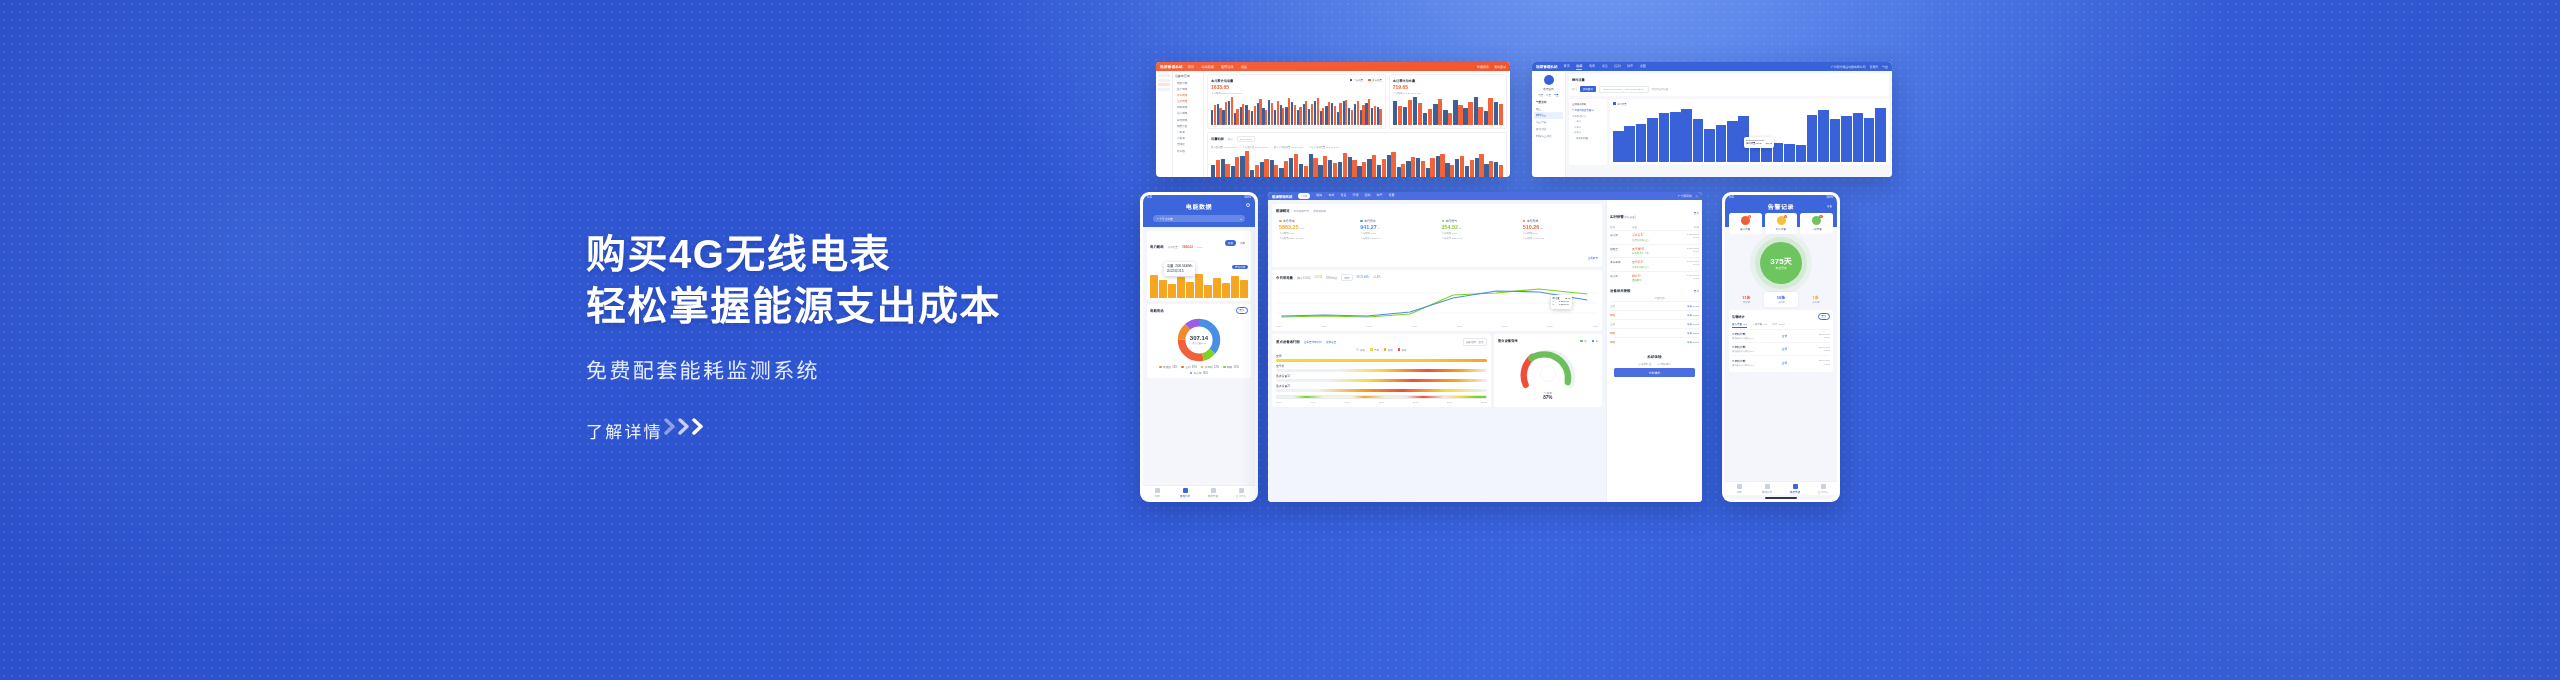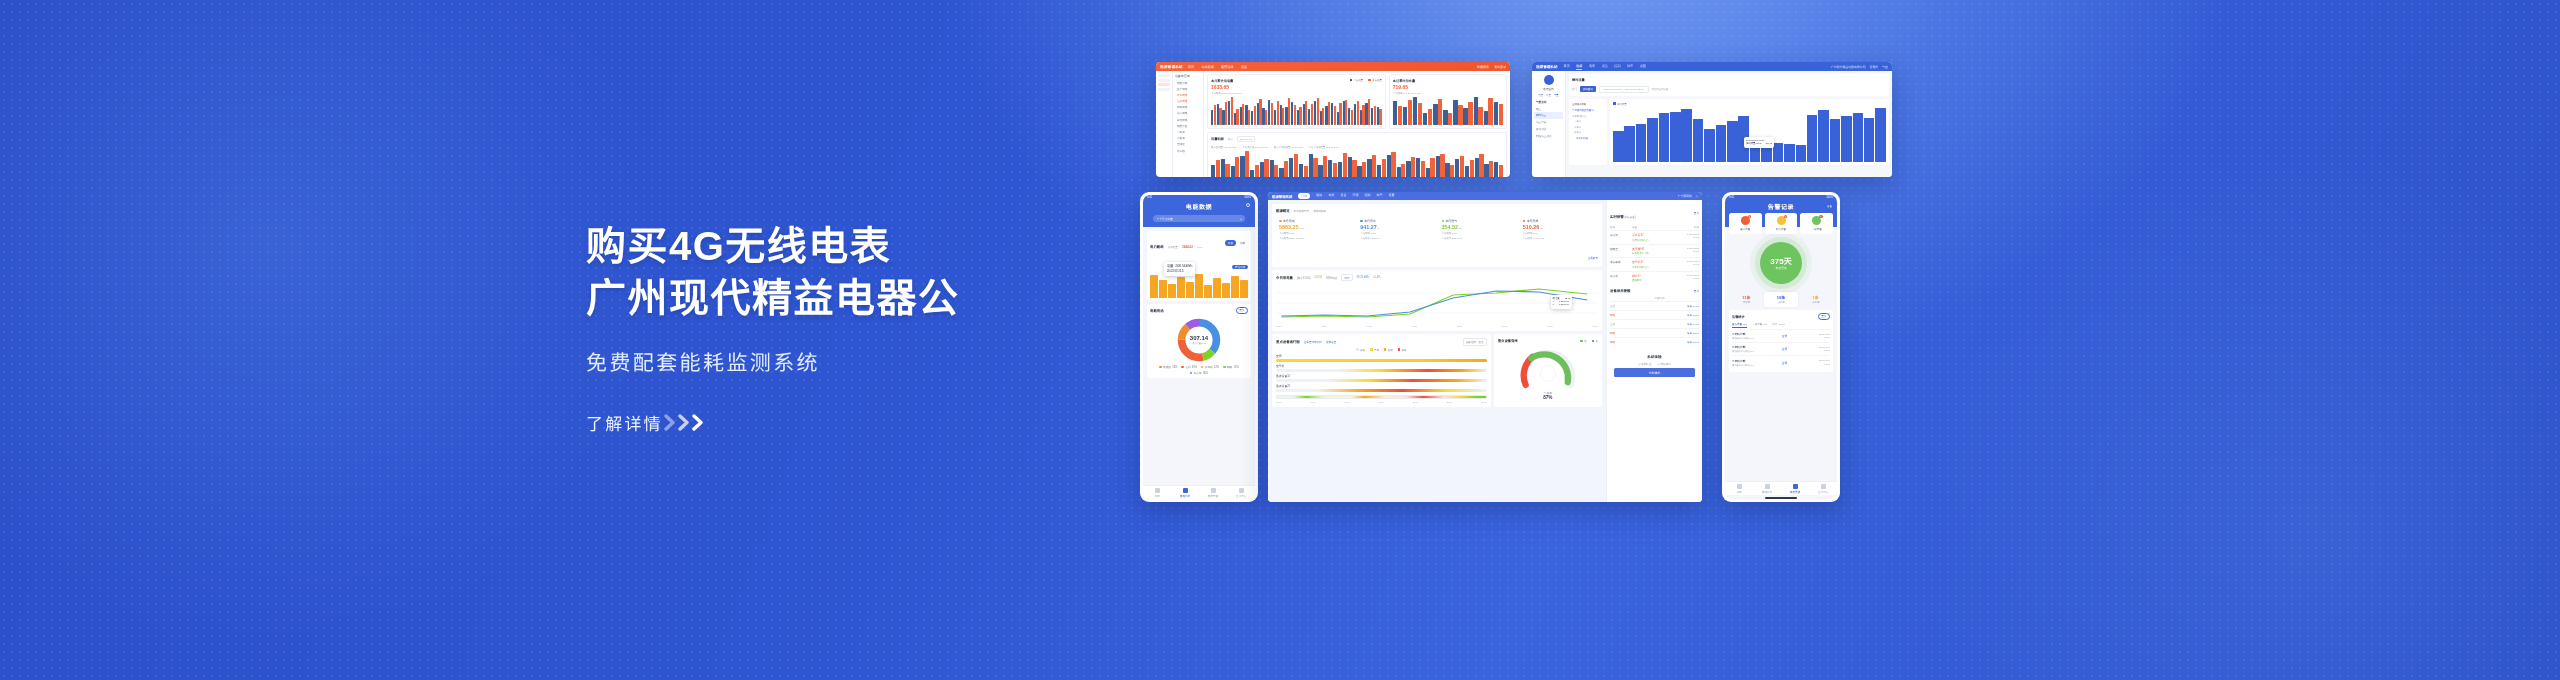--- a/index.html
+++ b/index.html
@@ -33,7 +33,7 @@
   }
 
   
-  .copy { position:absolute; left:586px; top:220px; width:640px; }
+  .copy { position:absolute; left:586px; top:228px; width:640px; }
   .headline {
     color:#fff; font-size:40px; font-weight:bold; line-height:1.30;
     letter-spacing:1.5px; text-shadow:0 2px 5px rgba(16,40,110,.30);

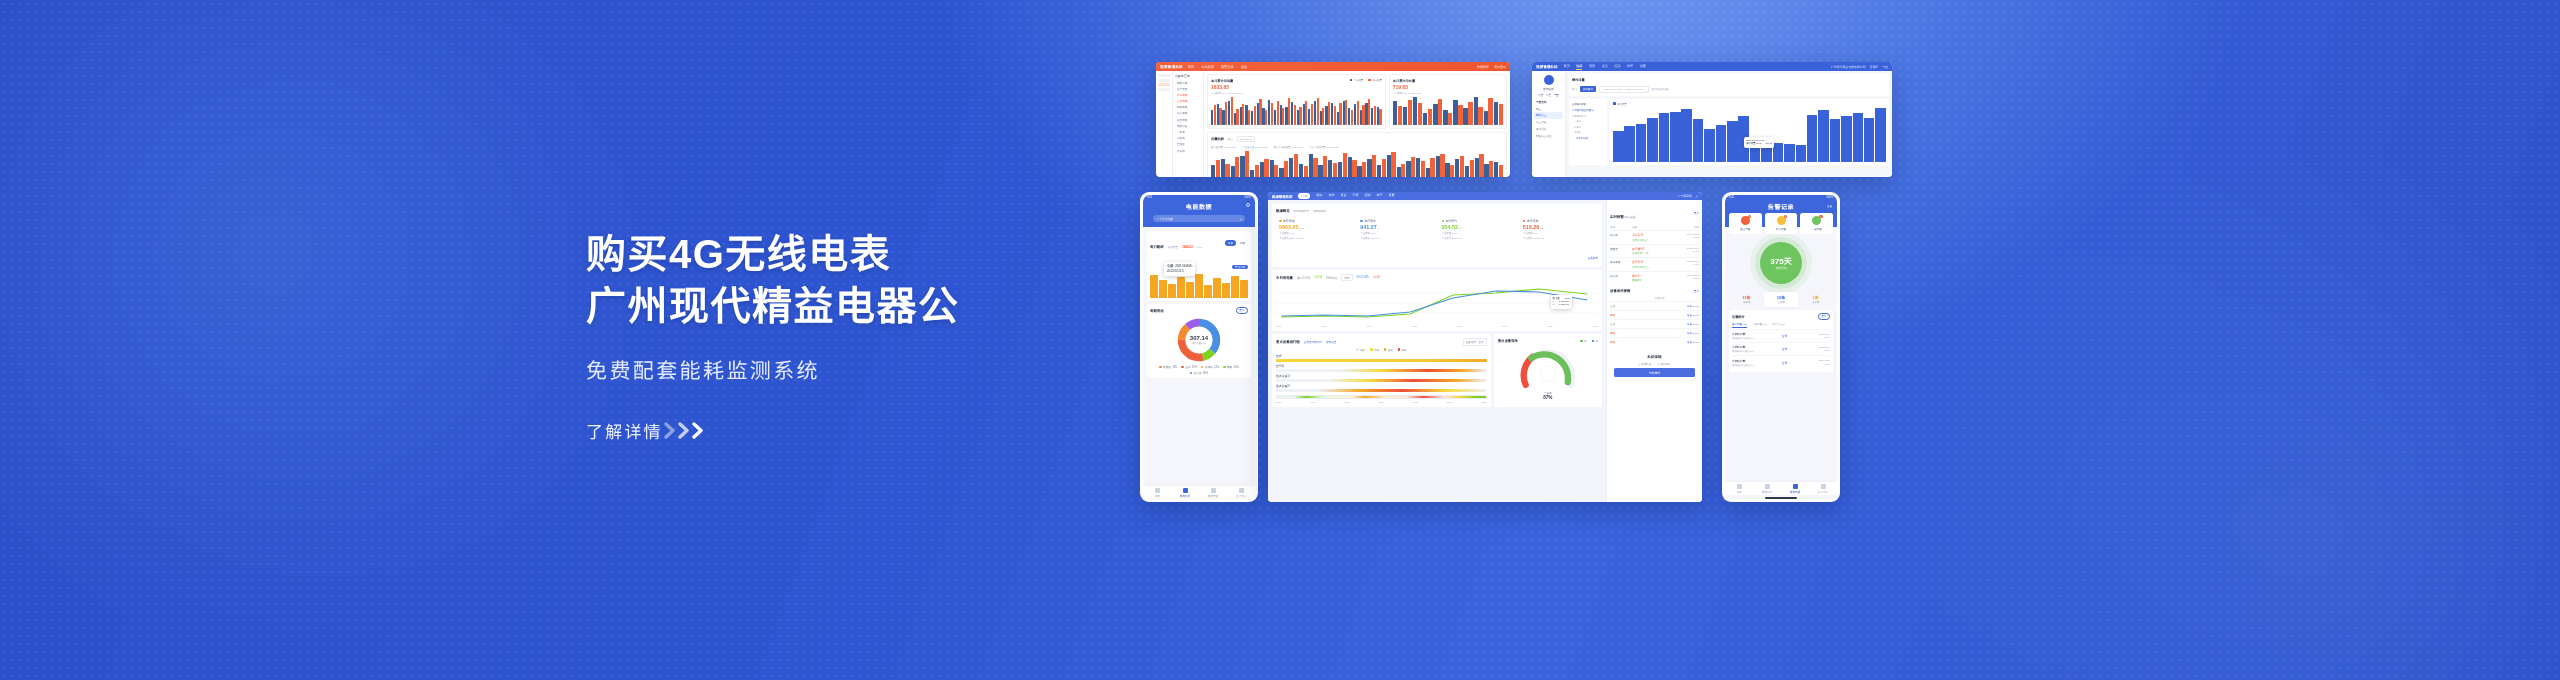--- a/index.html
+++ b/index.html
@@ -221,7 +221,7 @@
 <div class="copy">
   <div class="headline">
     <div>购买4G无线电表</div>
-    <div>广州现代精益电器公</div>
+    <div>轻松掌握能源支出成本</div>
   </div>
   <div class="subline">免费配套能耗监测系统</div>
   <div class="cta">

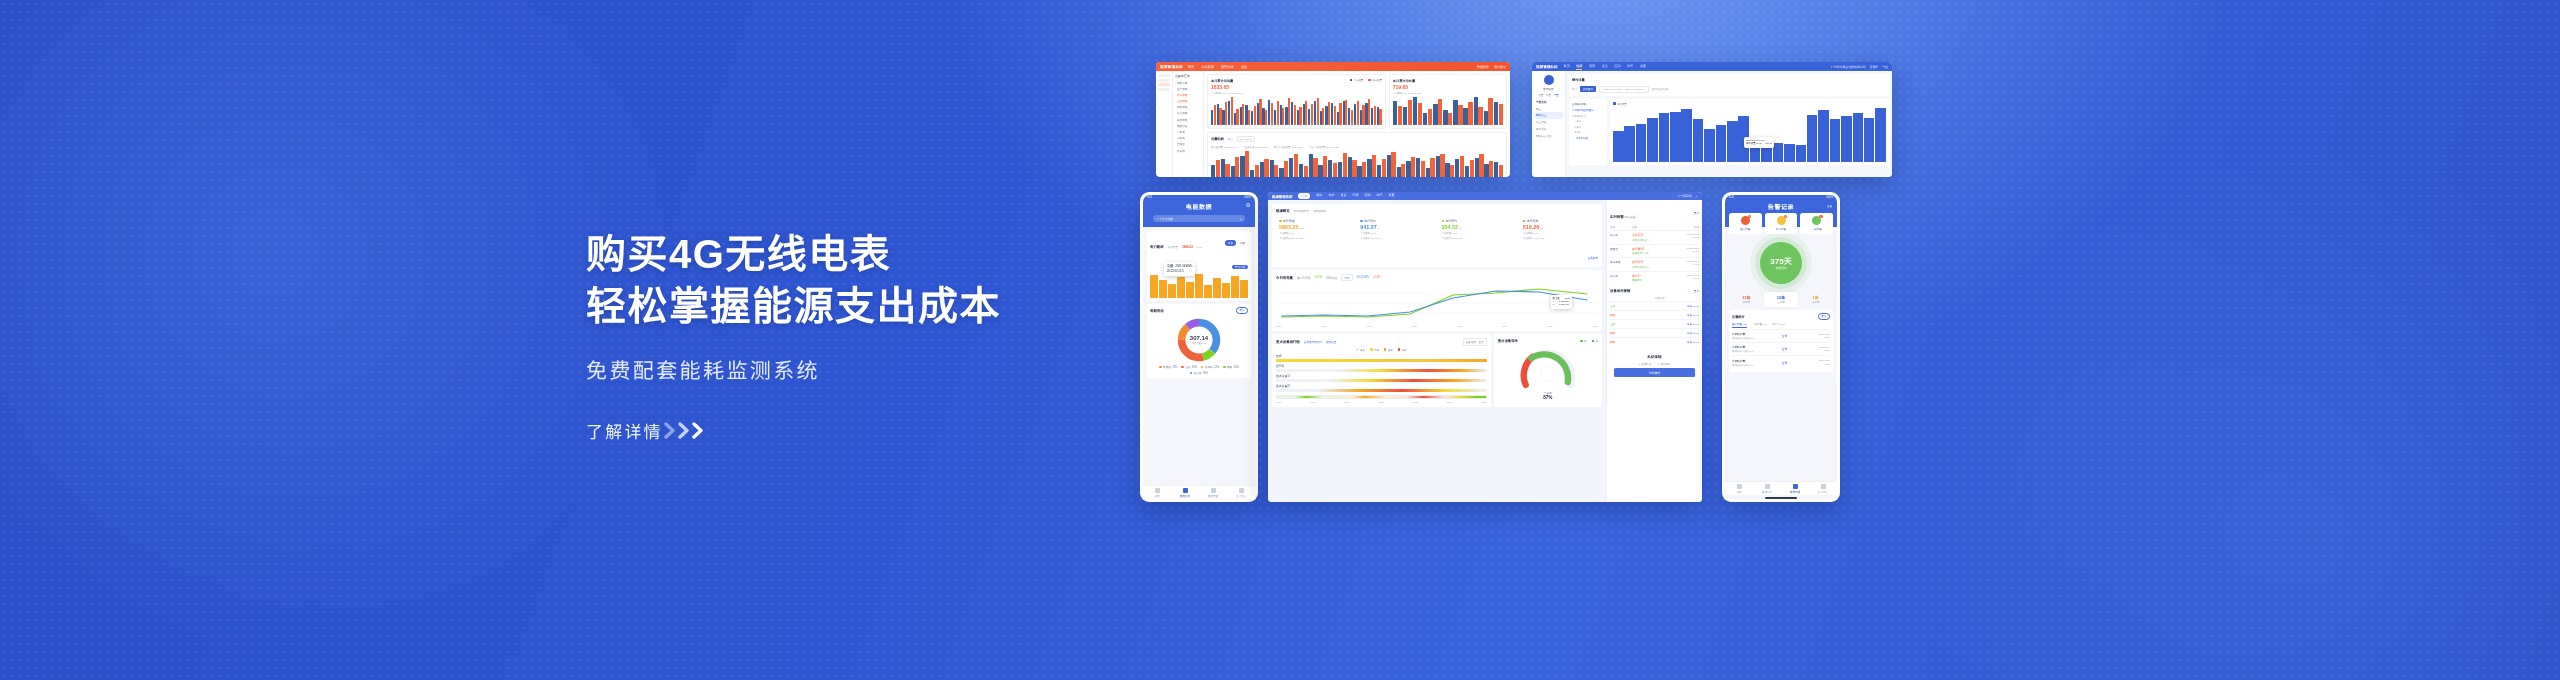--- a/index.html
+++ b/index.html
@@ -42,7 +42,7 @@
   .subline {
     margin-top:22px; color:#e4ecff; font-size:21px; letter-spacing:2.4px; font-weight:normal;
   }
-  .cta { margin-top:34px; display:flex; align-items:center; gap:1px; cursor:pointer; }
+  .cta { margin-top:34px; display:flex; align-items:flex-start; gap:1px; cursor:pointer; }
   .cta-text { color:#eaf1ff; font-size:17px; letter-spacing:2.2px; }
   .chevs { display:flex; align-items:center; gap:1px; }
   .chev { width:13px; height:17px; }

